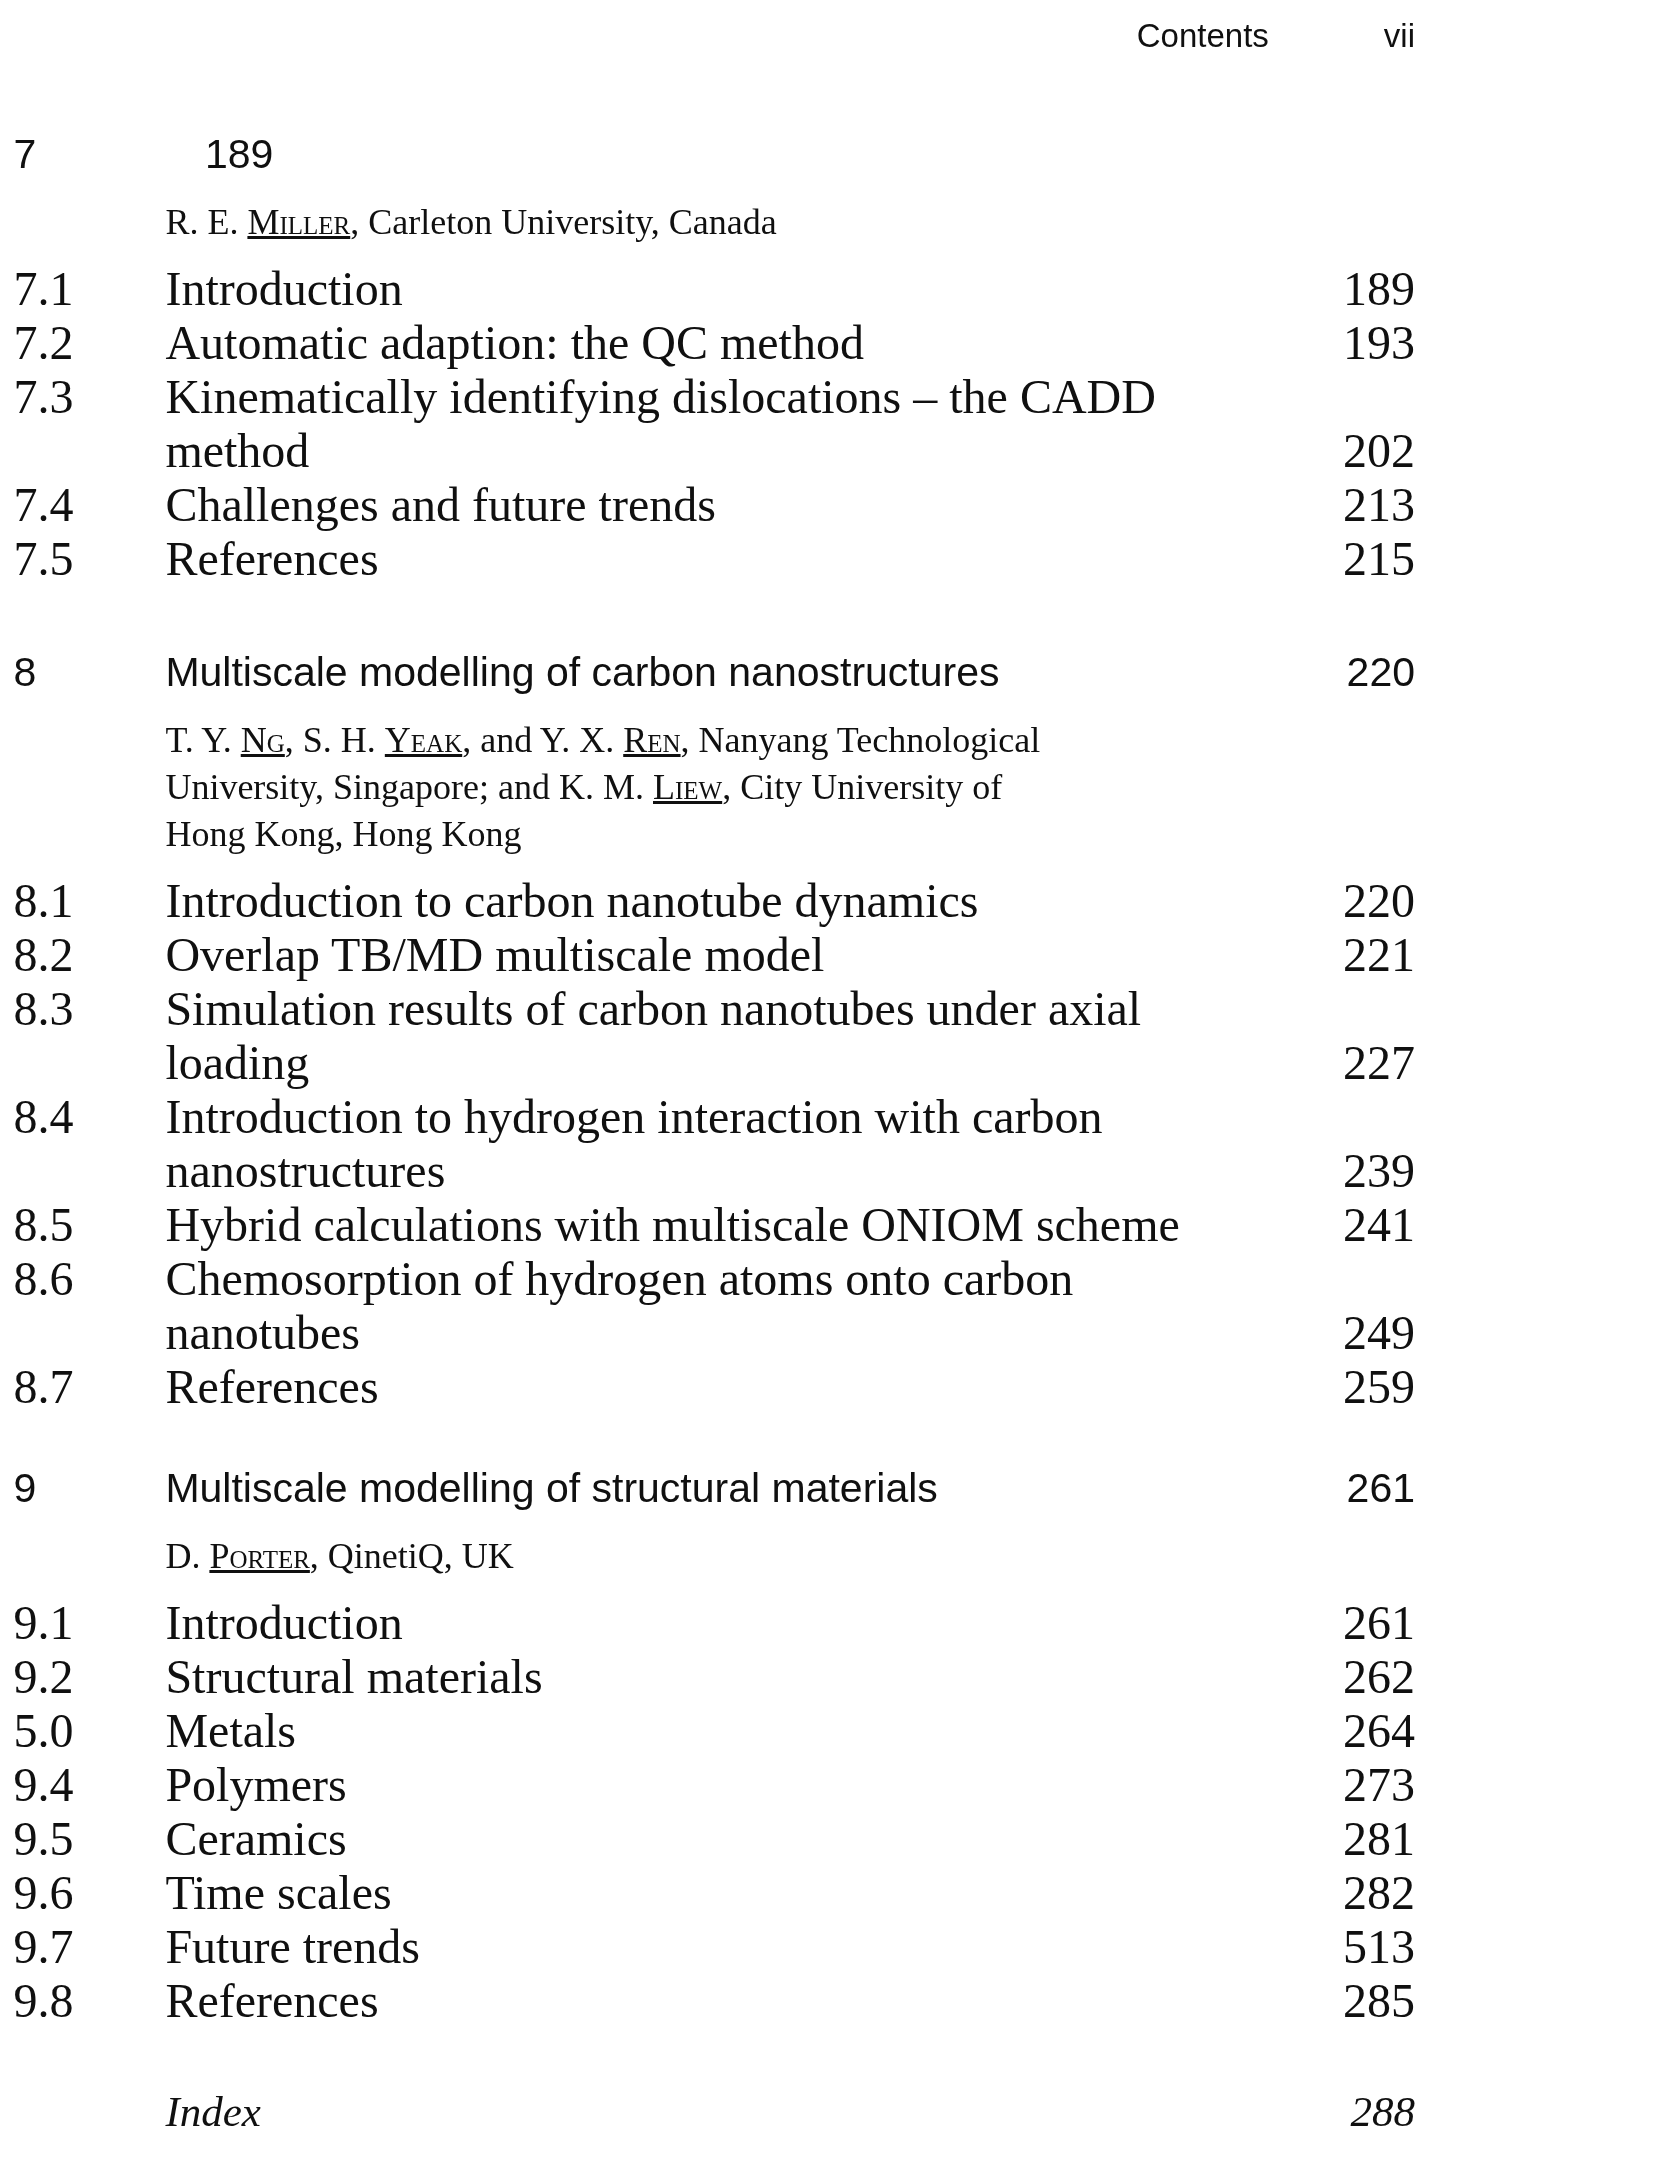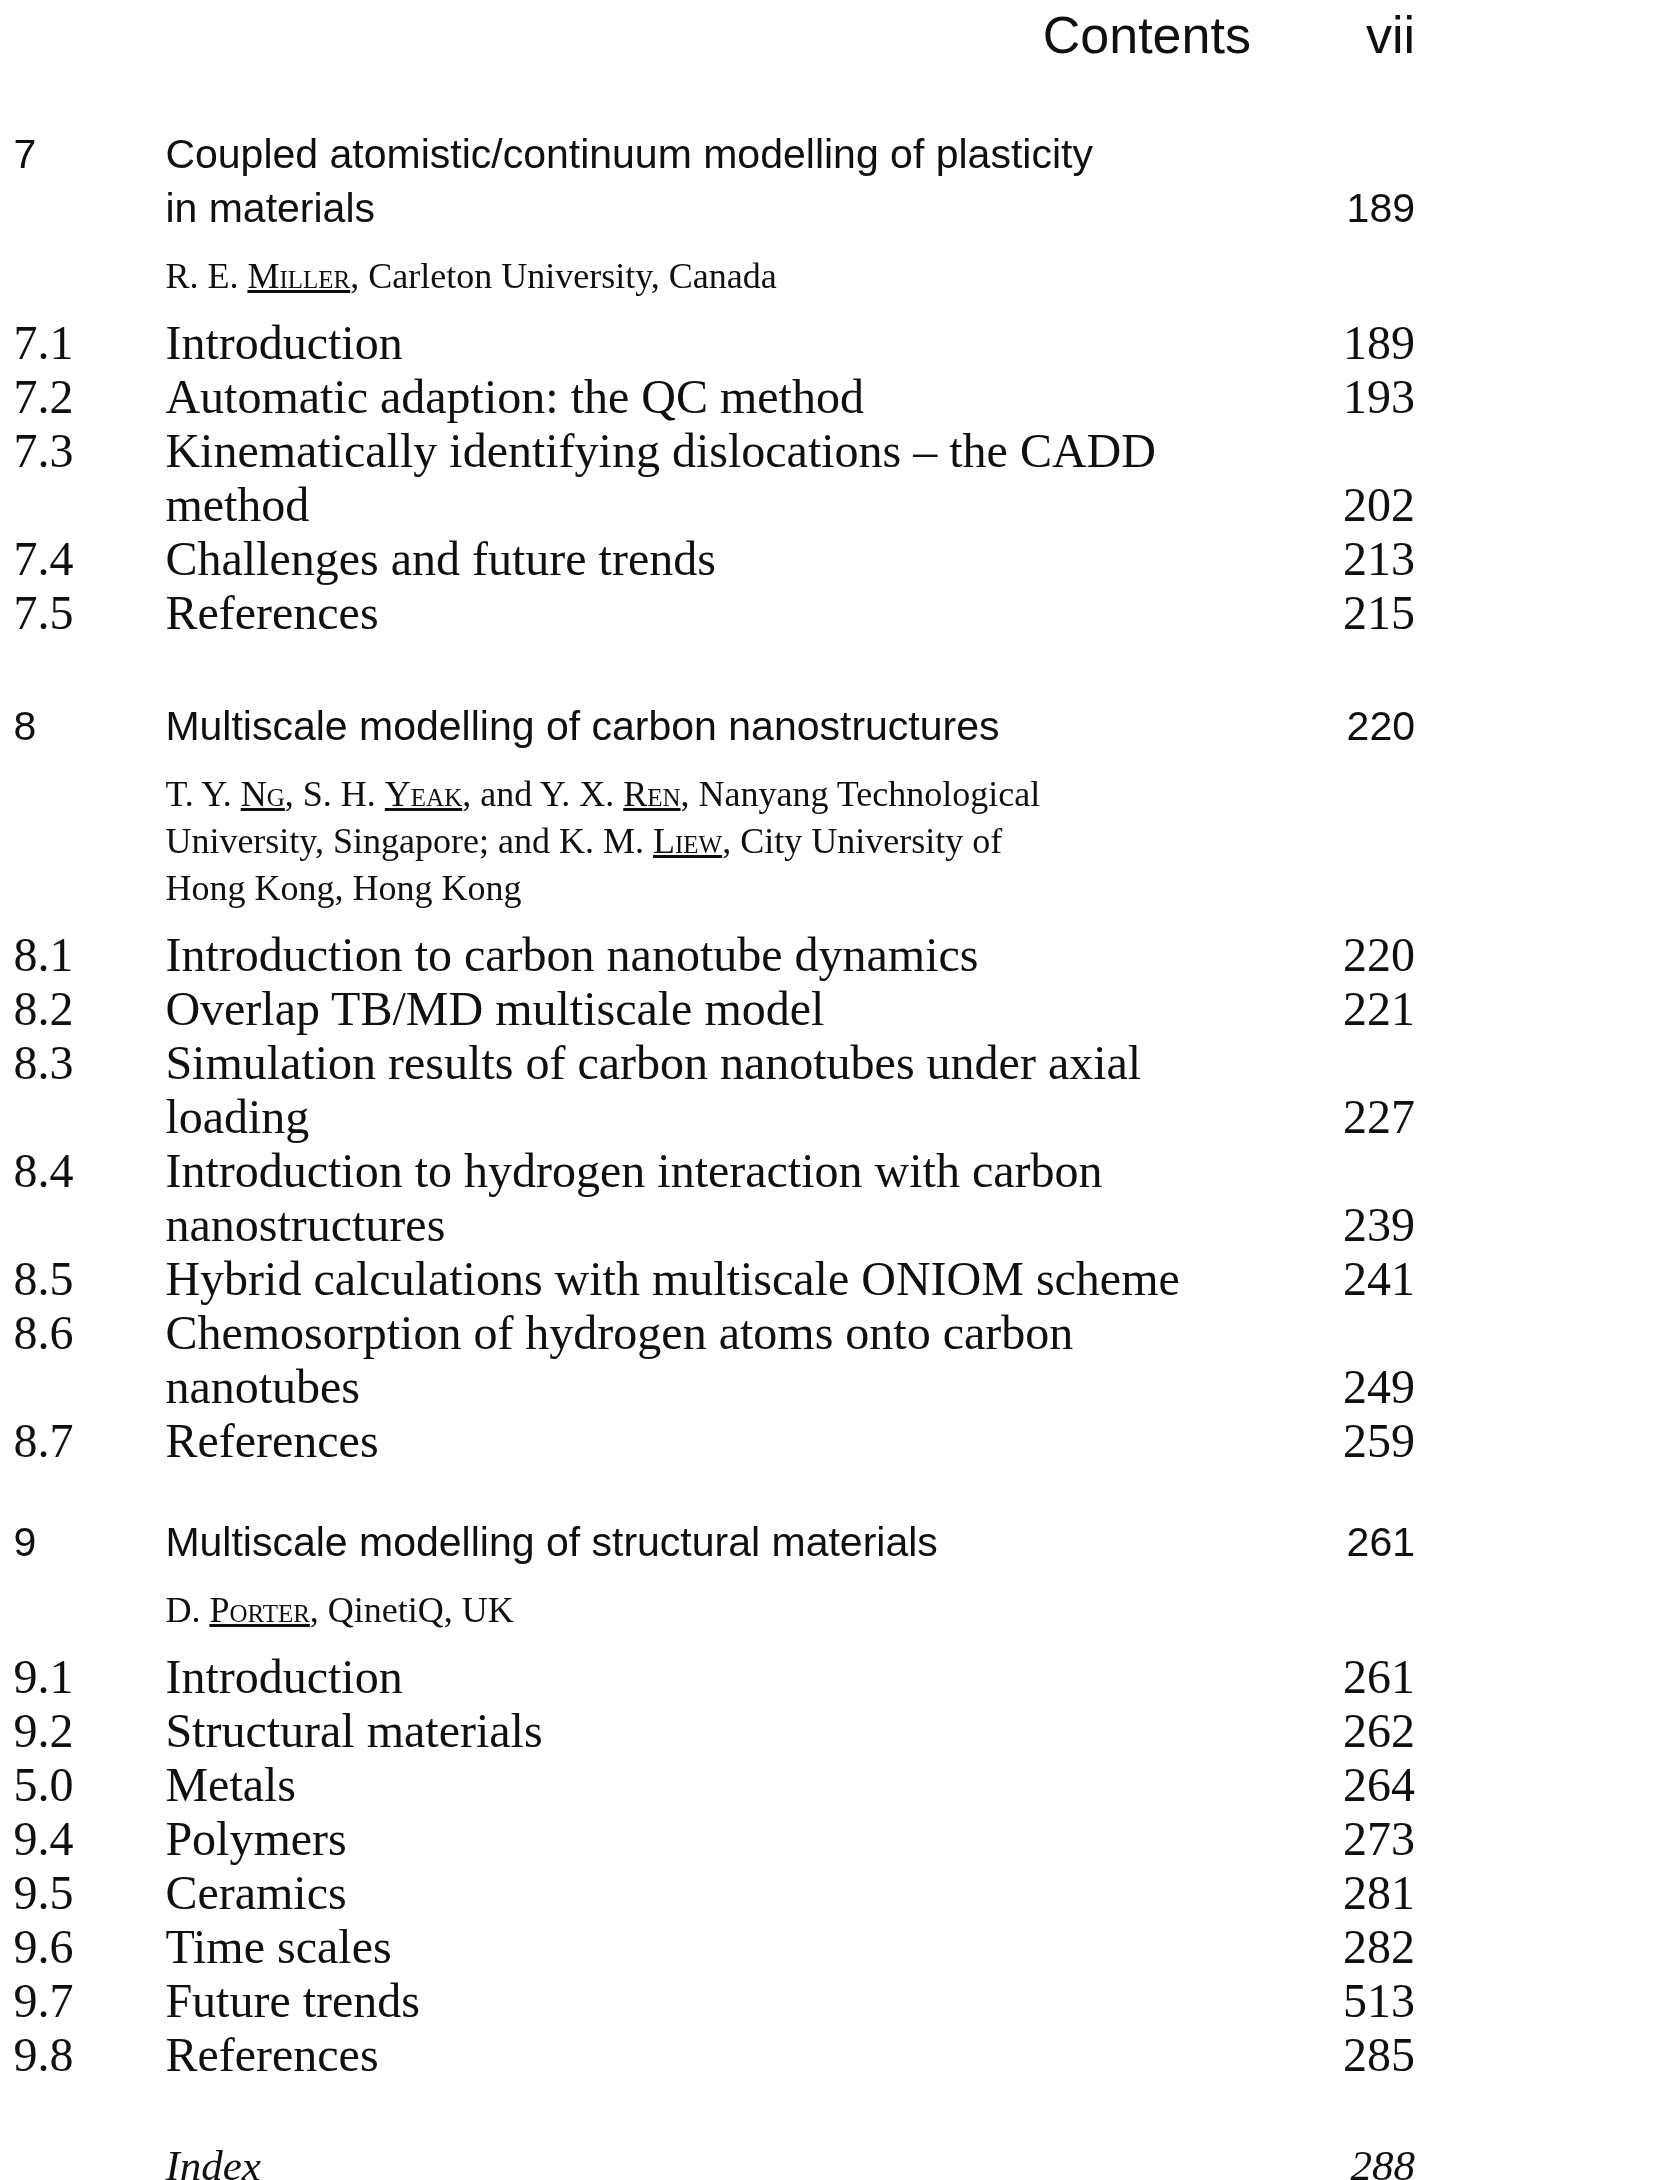--- a/index.html
+++ b/index.html
@@ -24,7 +24,7 @@
     align-items: flex-start;
     gap: 115px;
     font-family: "Liberation Sans", sans-serif;
-    font-size: 52px;
+    font-size: 33px;
     line-height: 43px;
     font-weight: 400;
   }

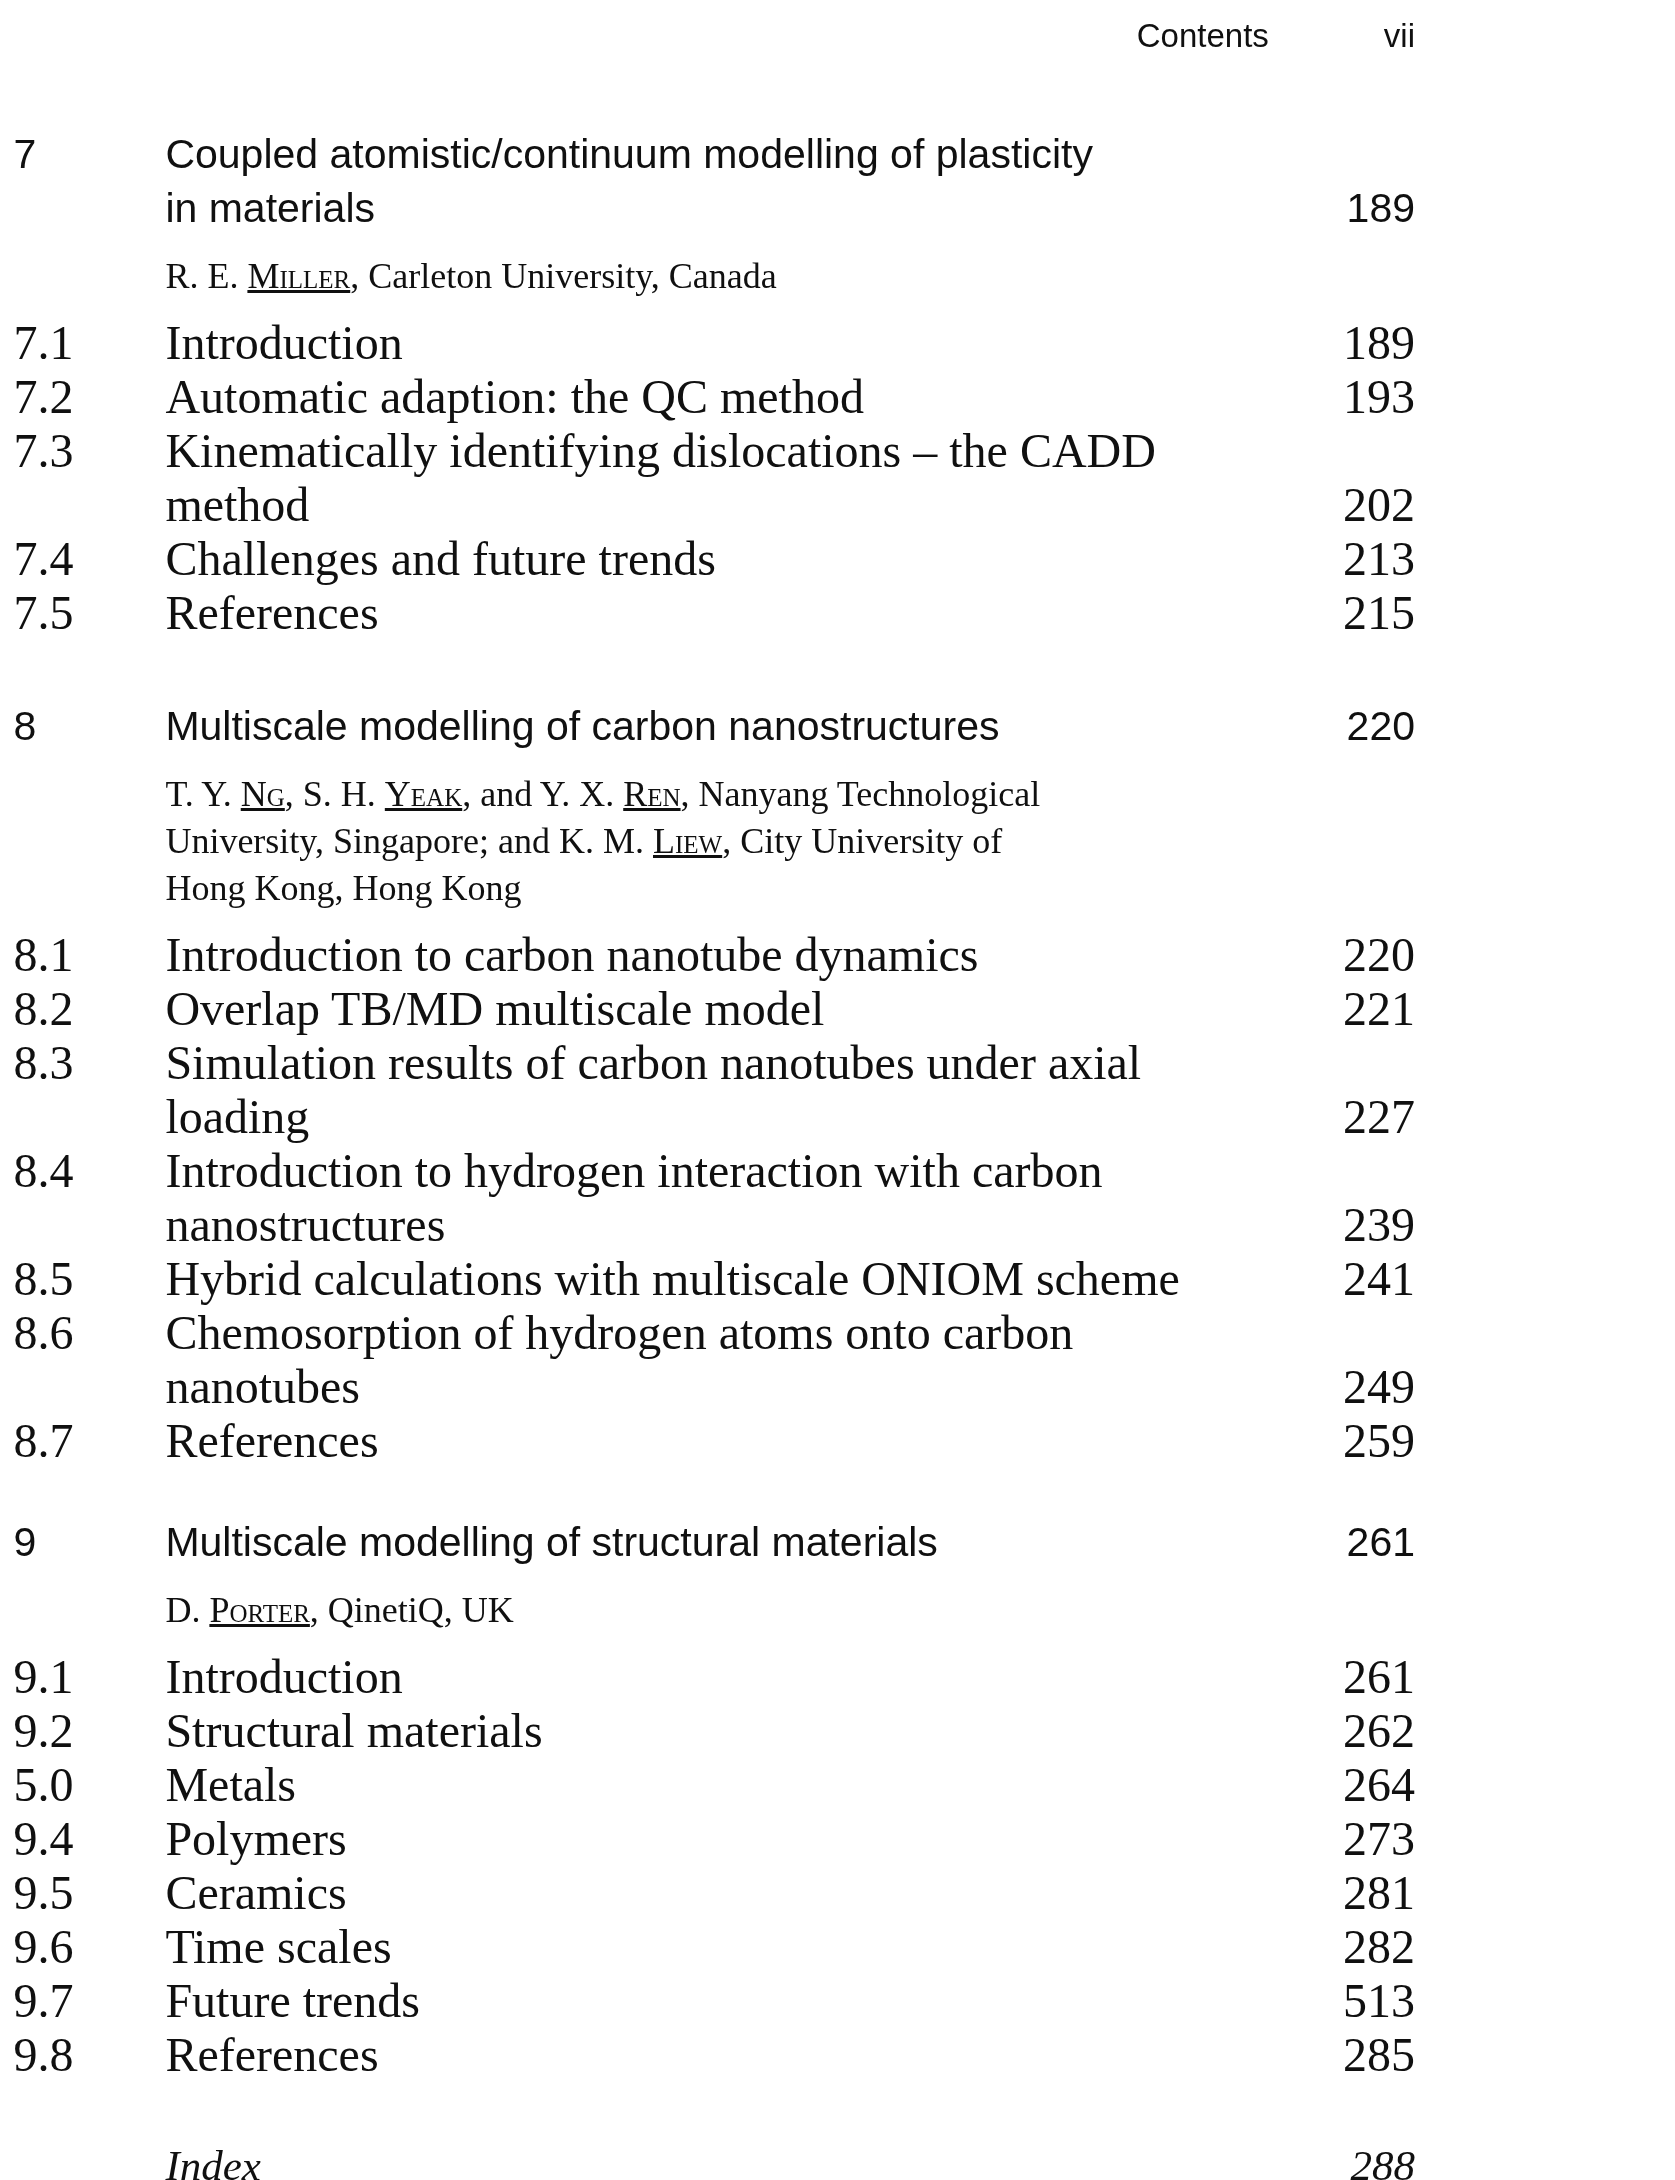--- a/index.html
+++ b/index.html
@@ -95,8 +95,6 @@
     <section class="chapter">
       <div class="row chapter-row">
         <div class="num">7</div>
-        <div class="title">Coupled atomistic/continuum modelling of plasticity
-in materials</div>
         <div class="page">189</div>
       </div>
       <p class="authors"><span>R. E. </span><span class="sc">Miller</span><span>, Carleton University, Canada</span></p>

